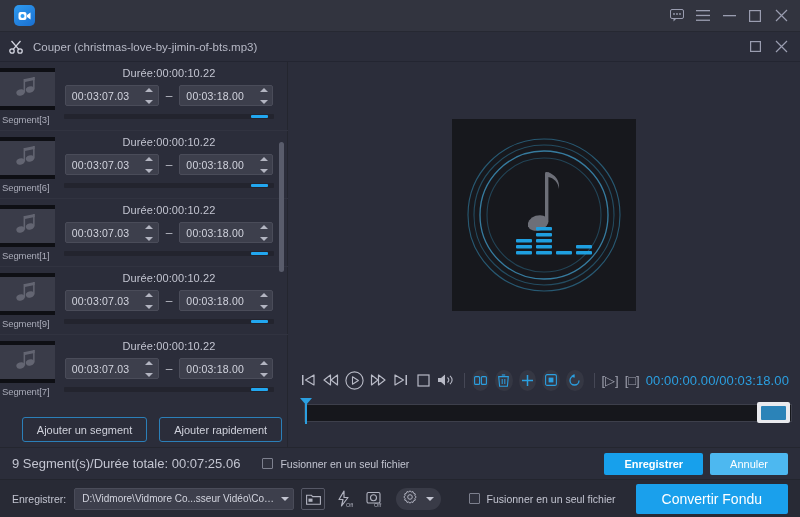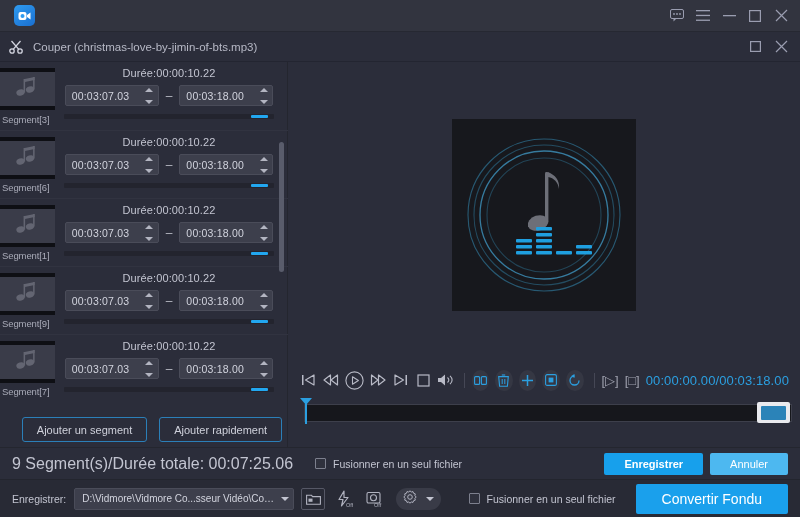--- a/index.html
+++ b/index.html
@@ -223,7 +223,7 @@
     background: #2b2d3a; border-top: 1px solid #24262f;
     display: flex; align-items: center; padding: 0 12px 0 12px;
   }
-  .status-text { font-size: 16px; color: #c3c5d1; }
+  .status-text { font-size: 13px; color: #c3c5d1; }
   .status-chk { margin-left: 22px; }
   .sb-spacer { flex: 1 1 auto; }
   .pill-btn {

